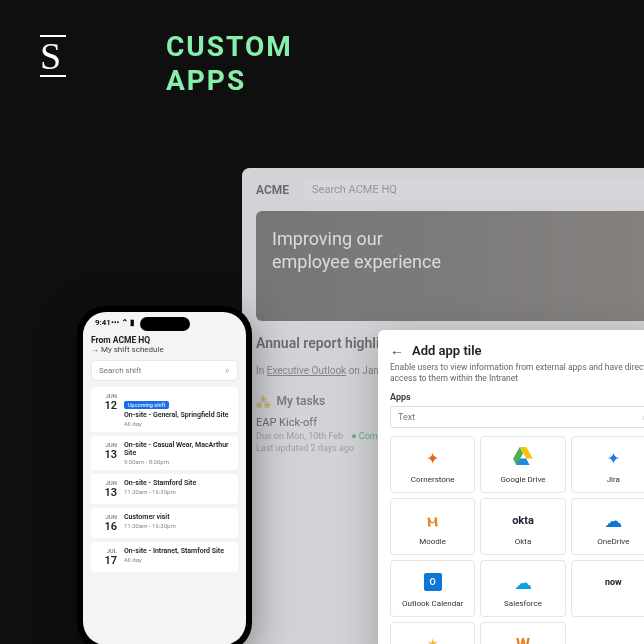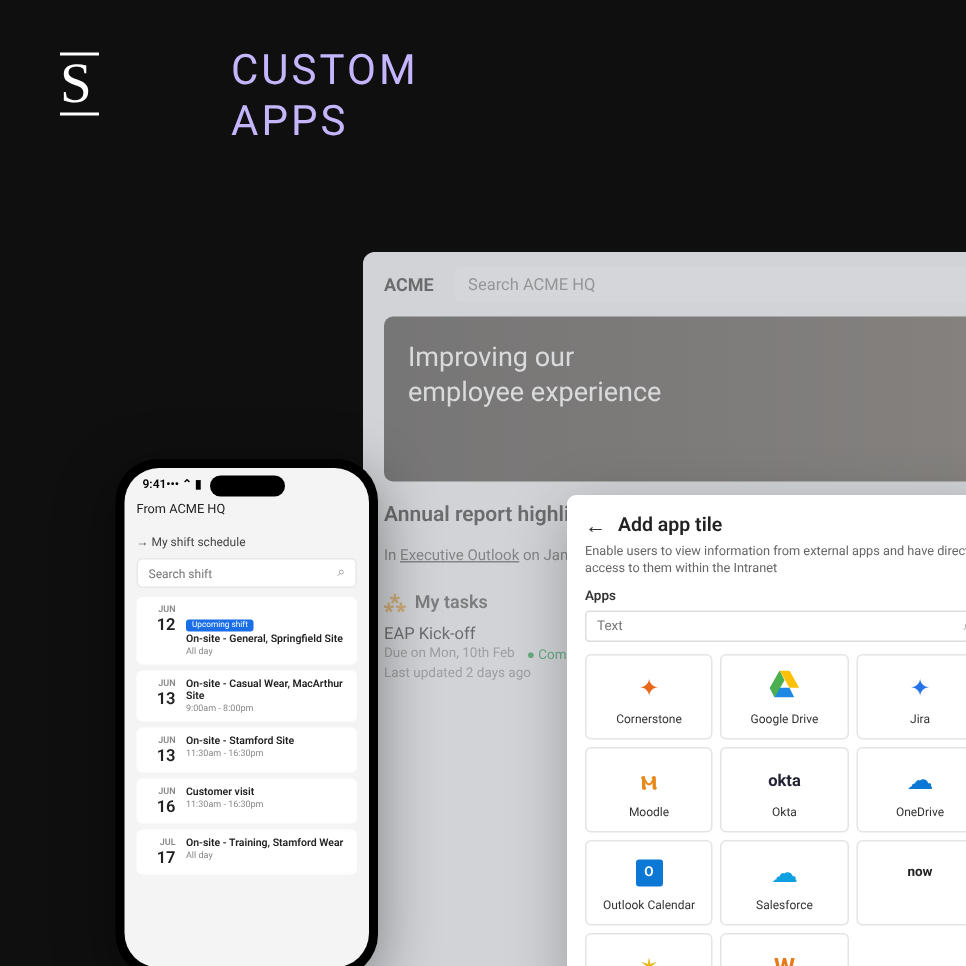--- a/index.html
+++ b/index.html
@@ -7,7 +7,7 @@
 .logo{position:absolute;top:35px;left:40px;color:#fff;font-size:38px;font-weight:300}
 .logo-line{width:26px;height:2px;background:#fff;margin:0 auto}
 .logo-s{font-family:Georgia,serif;line-height:1}
-.title{position:absolute;top:30px;left:154px;color:#c4b5fd;font-family:'Courier New',monospace;font-size:28px;font-weight:400;letter-spacing:2px;line-height:1.2}
+.title{position:absolute;top:30px;left:166px;color:#86efac;font-family:'Courier New',monospace;font-size:28px;font-weight:700;letter-spacing:2px;line-height:1.2}
 .desktop-mock{position:absolute;top:168px;left:242px;width:520px;height:560px;background:#eef0f2;border-radius:8px 0 0 0;overflow:hidden}
 .desktop-header{display:flex;align-items:center;padding:10px 14px;gap:14px}
 .brand{font-weight:700;font-size:12px;color:#222}

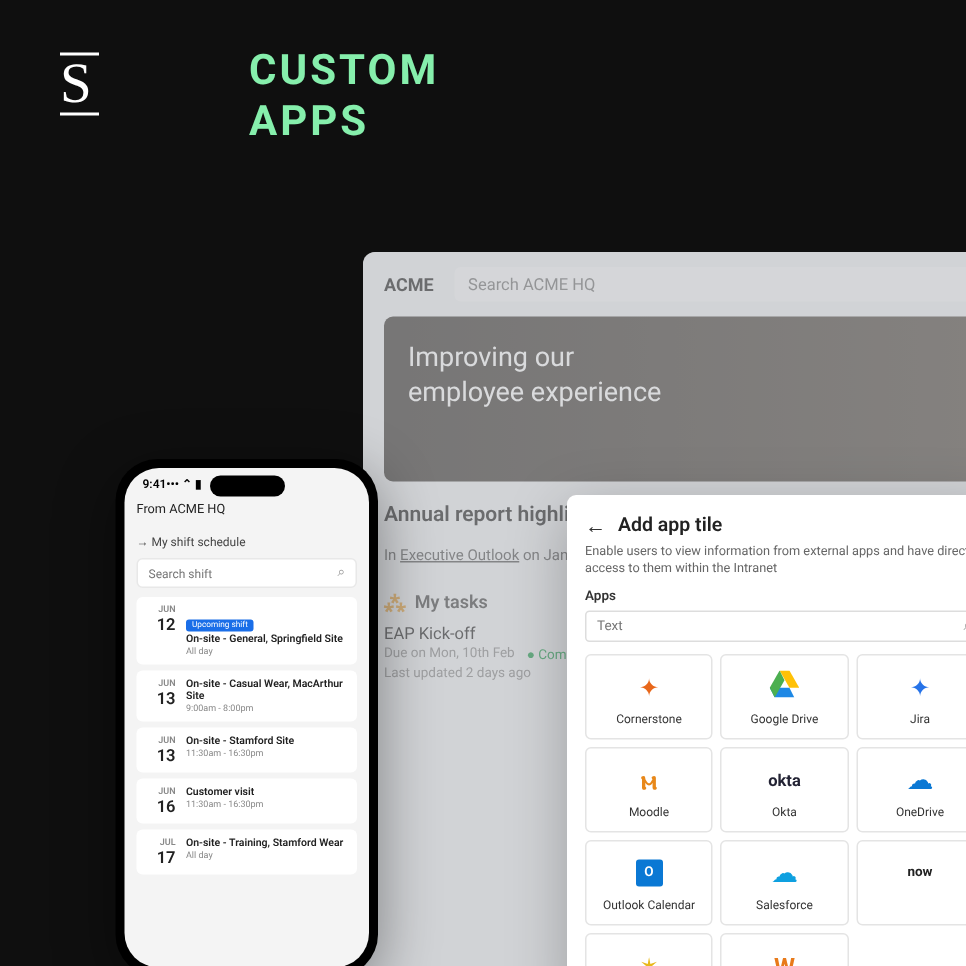--- a/index.html
+++ b/index.html
@@ -43,7 +43,7 @@
 .notch{position:absolute;top:5px;left:50%;transform:translateX(-50%);width:50px;height:14px;background:#000;border-radius:10px;z-index:2}
 .status{display:flex;justify-content:flex-start;padding:6px 12px 2px;font-size:8px;font-weight:600;color:#000}
 .phone-content{padding:6px 8px}
-.from{font-size:8.5px;font-weight:400;color:#222;margin-bottom:12px}
+.from{font-size:8.5px;font-weight:700;color:#222;margin-bottom:0}
 .shift-link{font-size:8px;color:#444;margin-bottom:6px}
 .phone-search{display:flex;align-items:center;background:#fff;border-radius:4px;padding:4px 7px;margin-bottom:6px;border:1px solid #e8e8e8}
 .phone-search input{border:none;flex:1;font-size:8px;outline:none;color:#999}

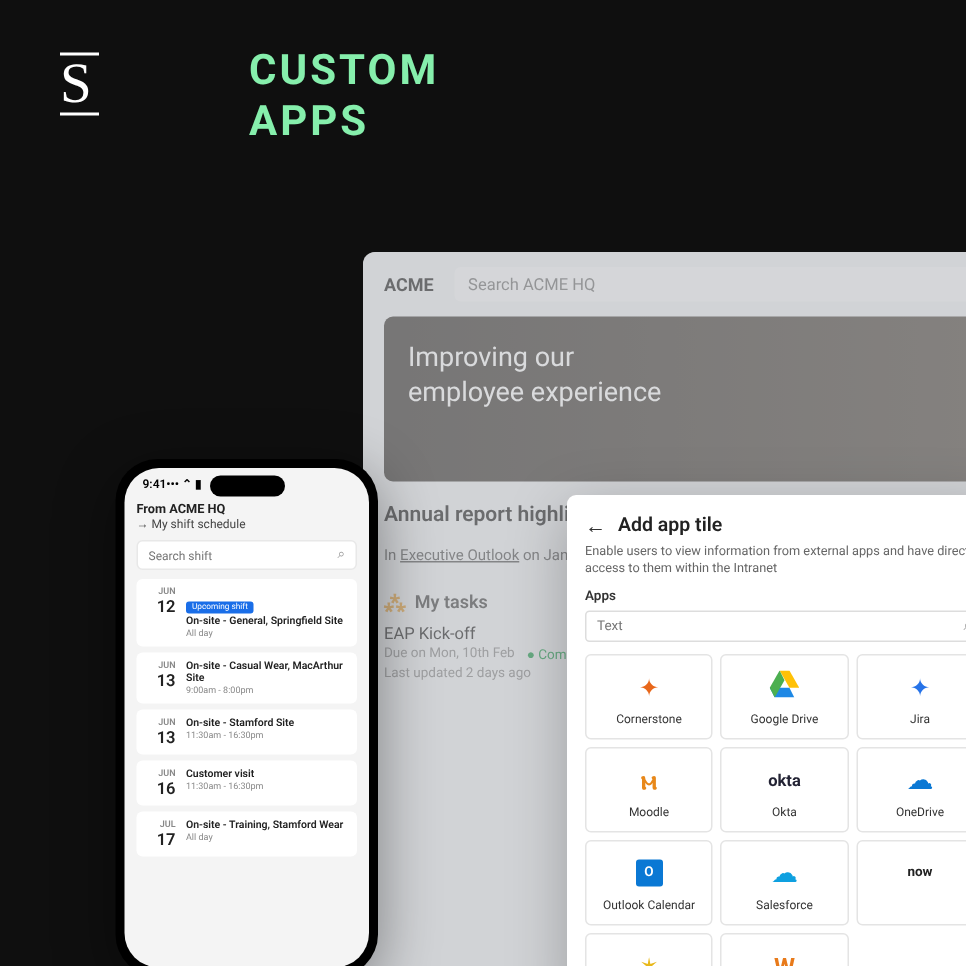--- a/index.html
+++ b/index.html
@@ -255,7 +255,7 @@
               <div class="shift-day">17</div>
             </div>
             <div class="shift-info">
-              <div class="shift-title">On-site - Training, Stamford Wear</div>
+              <div class="shift-title">On-site - Intranet, Stamford Site</div>
               <div class="shift-time">All day</div>
             </div>
           </div>

